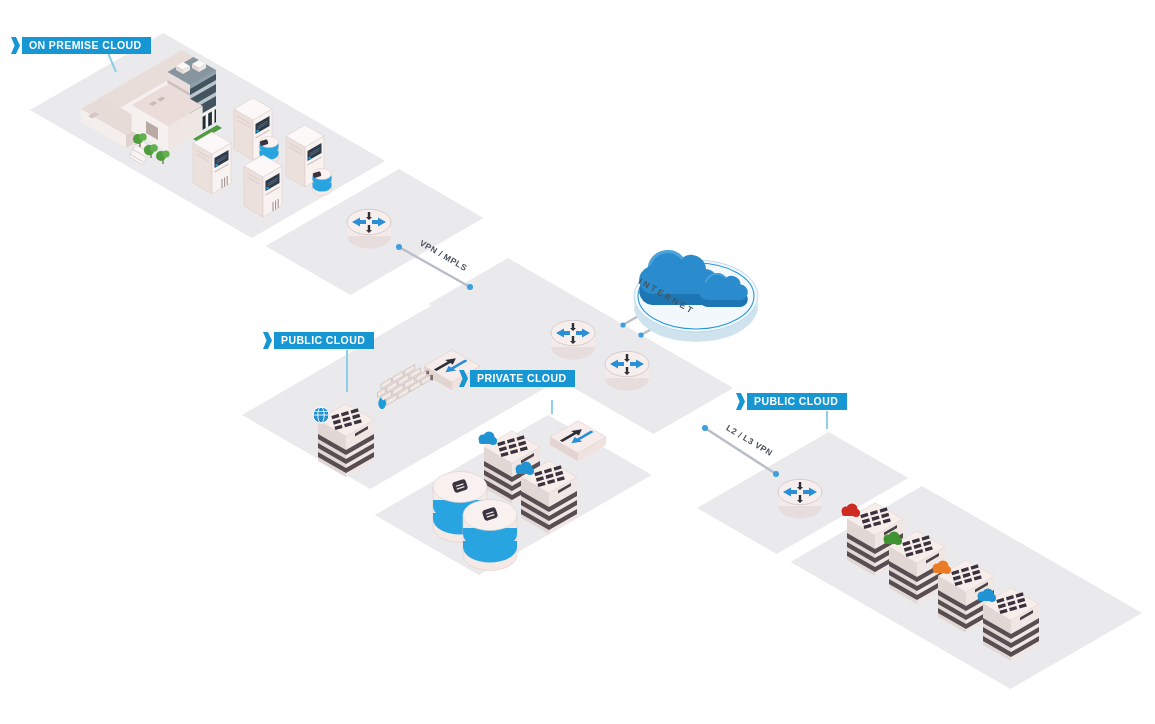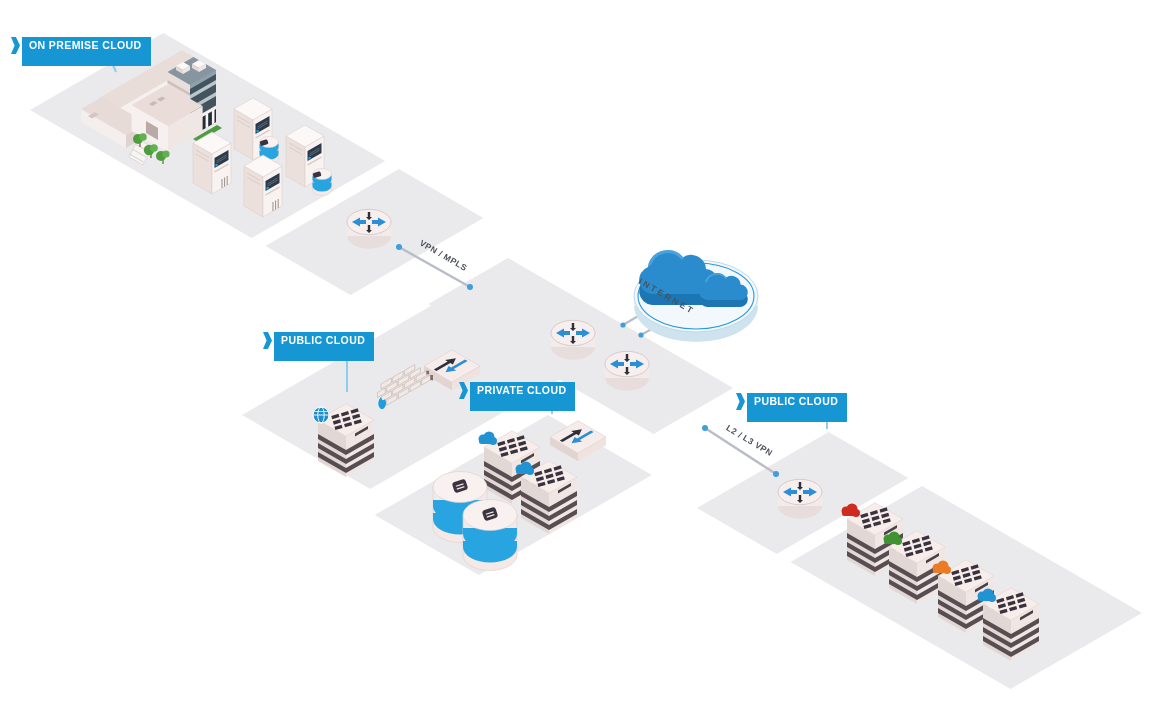--- a/index.html
+++ b/index.html
@@ -7,7 +7,7 @@
          font-family:"Liberation Sans",sans-serif;}
   .stage svg{position:absolute;left:0;top:0;}
   .ribbon{position:absolute;background:#1697d4;color:#fff;font-size:10.5px;font-weight:bold;
-          letter-spacing:.4px;line-height:17px;height:29px;padding:0 9px 0 7px;white-space:nowrap;}
+          letter-spacing:.4px;line-height:17px;height:17px;padding:0 9px 0 7px;white-space:nowrap;}
   .ribbon::before{content:"";position:absolute;left:-11px;top:0;width:9px;height:17px;background:#1697d4;
           clip-path:polygon(0 0,55% 0,100% 50%,55% 100%,0 100%,40% 50%);}
   .lbl-on-premise{left:22px;top:37px;}

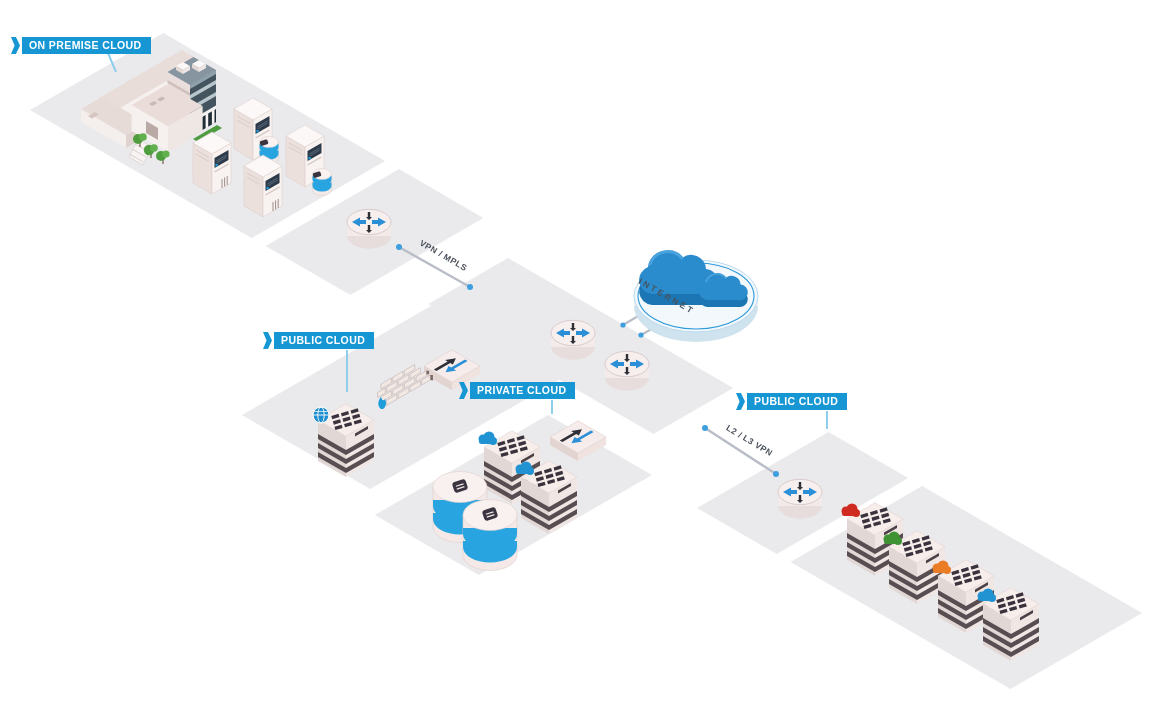--- a/index.html
+++ b/index.html
@@ -12,7 +12,7 @@
           clip-path:polygon(0 0,55% 0,100% 50%,55% 100%,0 100%,40% 50%);}
   .lbl-on-premise{left:22px;top:37px;}
   .lbl-public-mid{left:274px;top:332px;}
-  .lbl-private{left:470px;top:382px;}
+  .lbl-private{left:470px;top:370px;}
   .lbl-public-right{left:747px;top:393px;}
 </style>
 </head>

